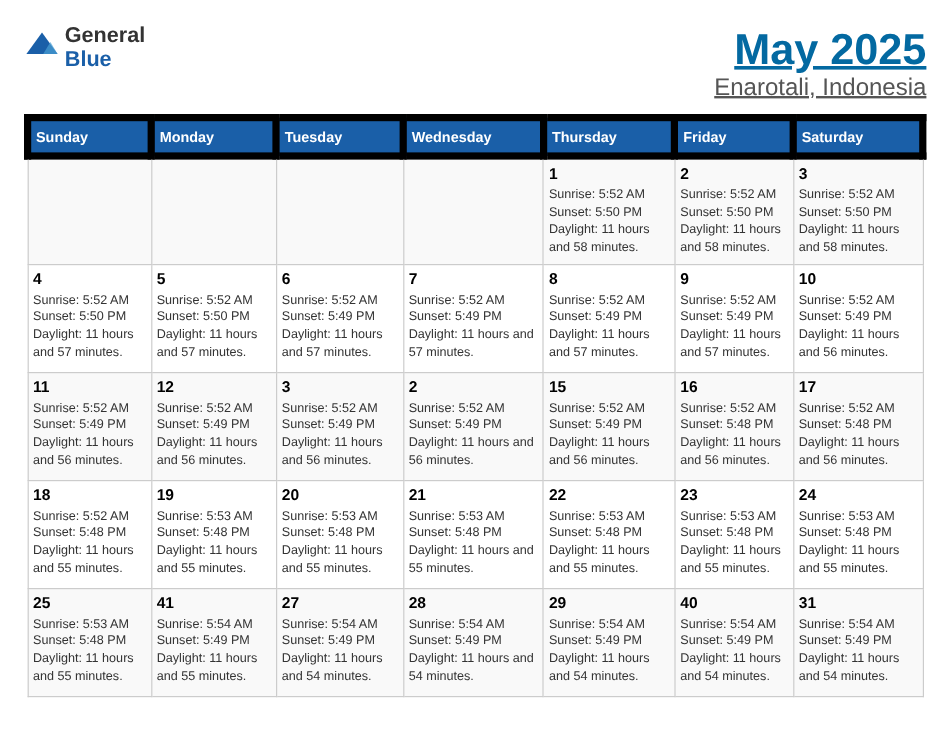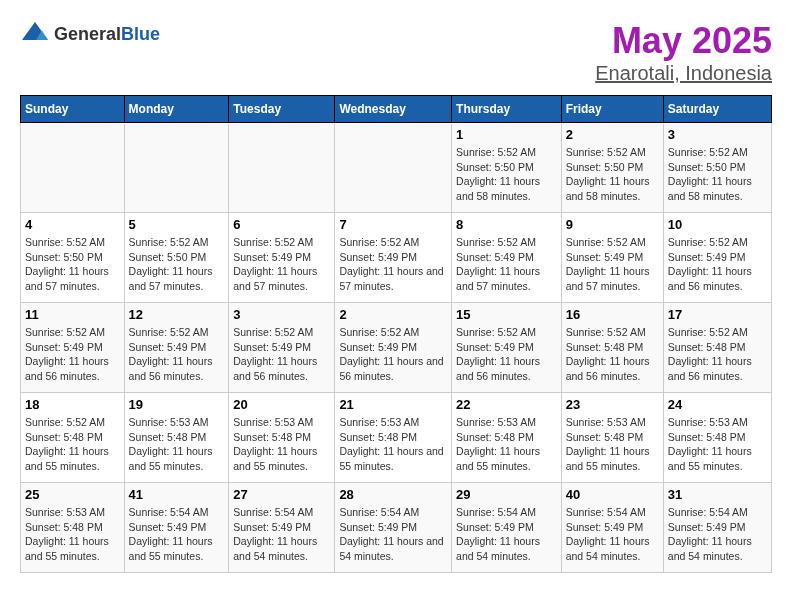--- a/index.html
+++ b/index.html
@@ -22,7 +22,7 @@
     }
     .logo-text {
       display: flex;
-      flex-direction: row;
+      flex-direction: column;
       line-height: 1.1;
     }
     .logo-general {

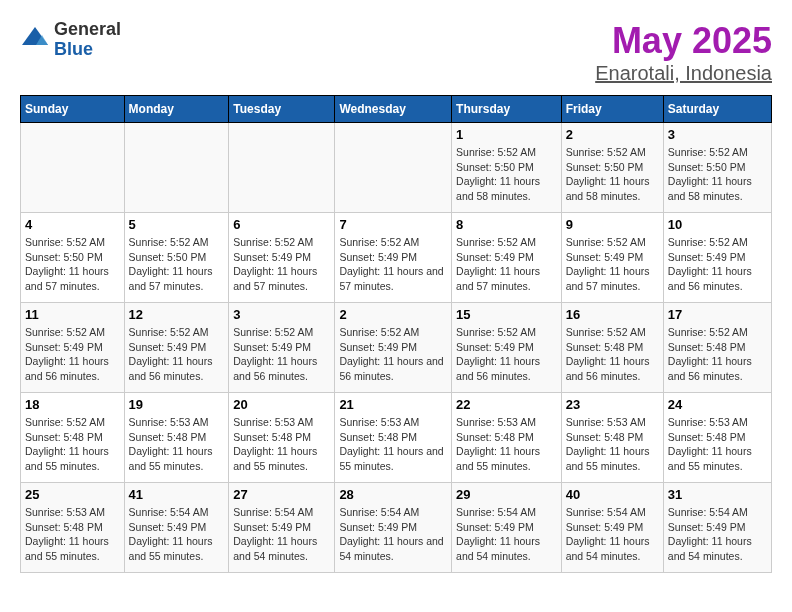--- a/index.html
+++ b/index.html
@@ -46,7 +46,8 @@
     .main-title {
       font-size: 36px;
       font-weight: bold;
-      color: #a21caf;
+      color: #0369a1;
+      text-decoration: underline;
     }
     .subtitle {
       font-size: 20px;

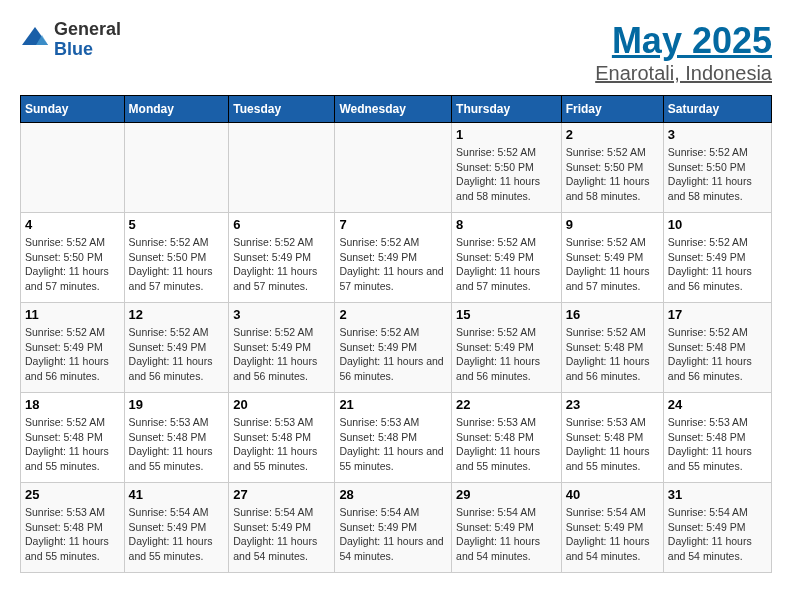--- a/index.html
+++ b/index.html
@@ -68,7 +68,7 @@
       text-align: left;
       font-size: 12px;
       font-weight: bold;
-      border: 1px solid #000000;
+      border: 6px solid #000000;
     }
     tbody tr {
       vertical-align: top;

